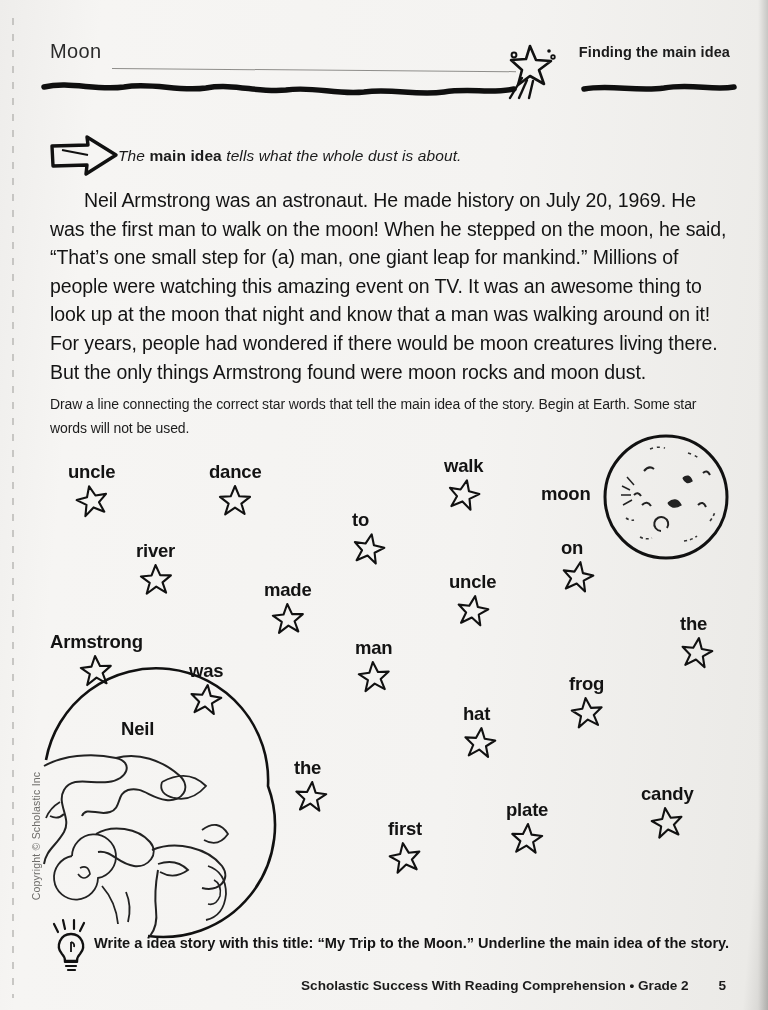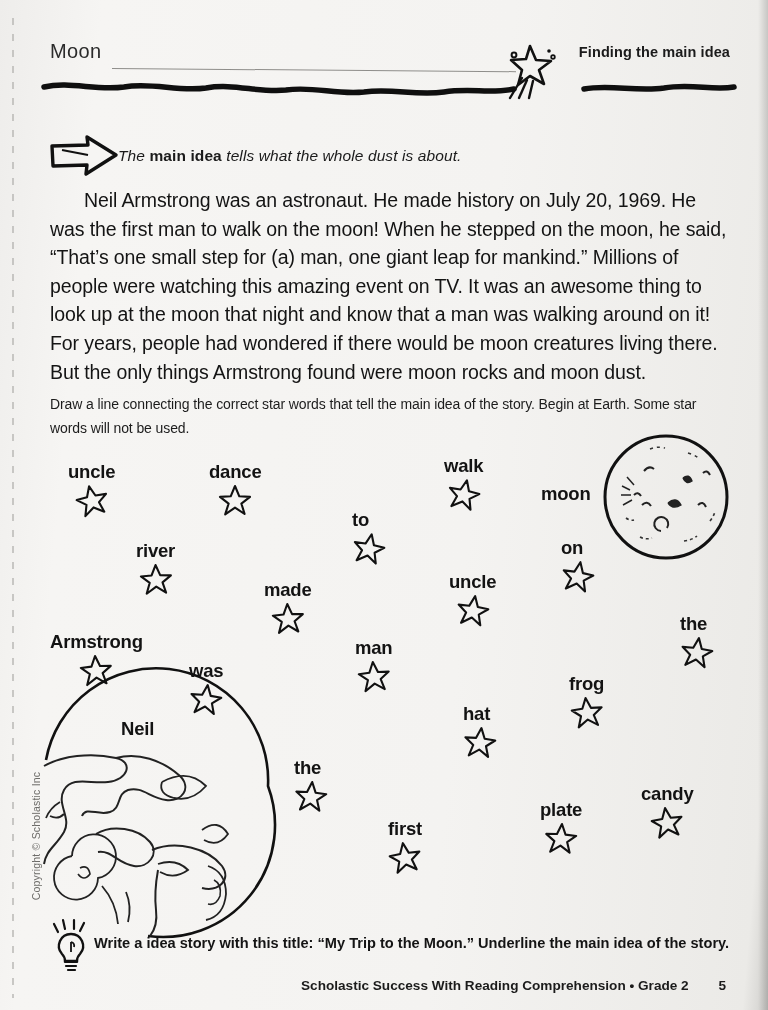--- a/index.html
+++ b/index.html
@@ -318,7 +318,7 @@
           </svg>
         </span>
       </div>
-      <div class="word-star" style="left: 506px; top: 800px; margin-left: 34px;">
+      <div class="word-star" style="left: 506px; top: 800px;">
         <span class="w">plate</span>
         <span class="s">
           <svg viewBox="0 0 34 32" style="transform:rotate(4deg)">

